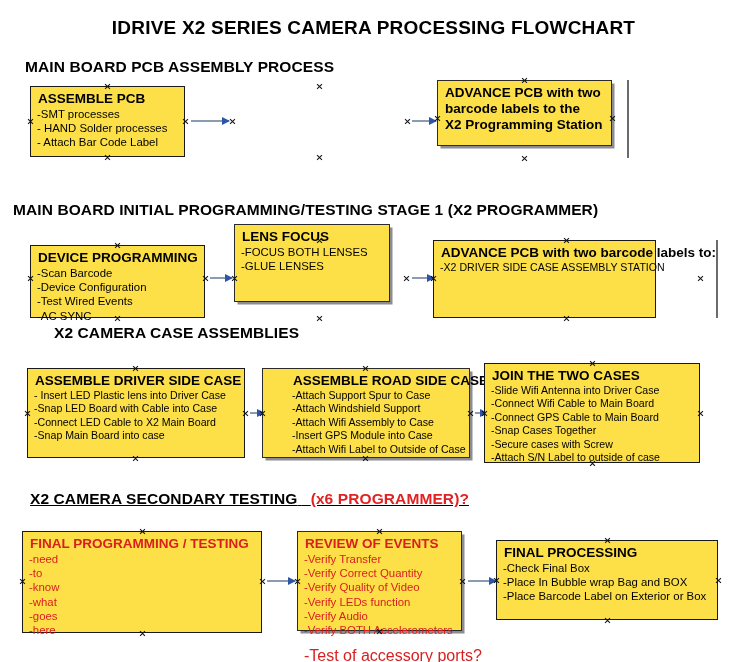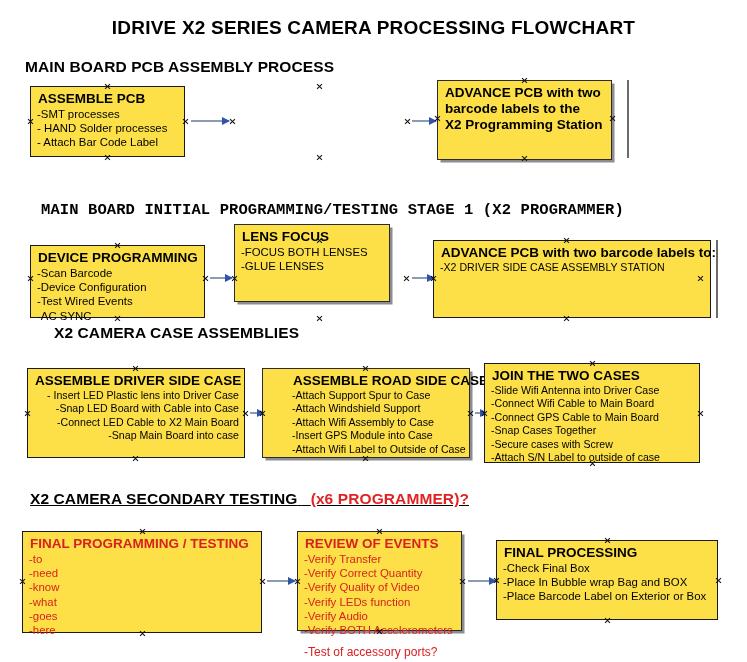--- a/index.html
+++ b/index.html
@@ -98,7 +98,7 @@
     <span class="head"></span>
   </div>
 
-  <div class="box shadowed" style="left:437px;top:80px;width:175px;height:80px;">
+  <div class="box shadowed" style="left:437px;top:80px;width:175px;height:66px;">
     <p class="bt">ADVANCE PCB with two</p>
     <p class="bt">barcode labels to the</p>
     <p class="bt"> X2 Programming Station</p>

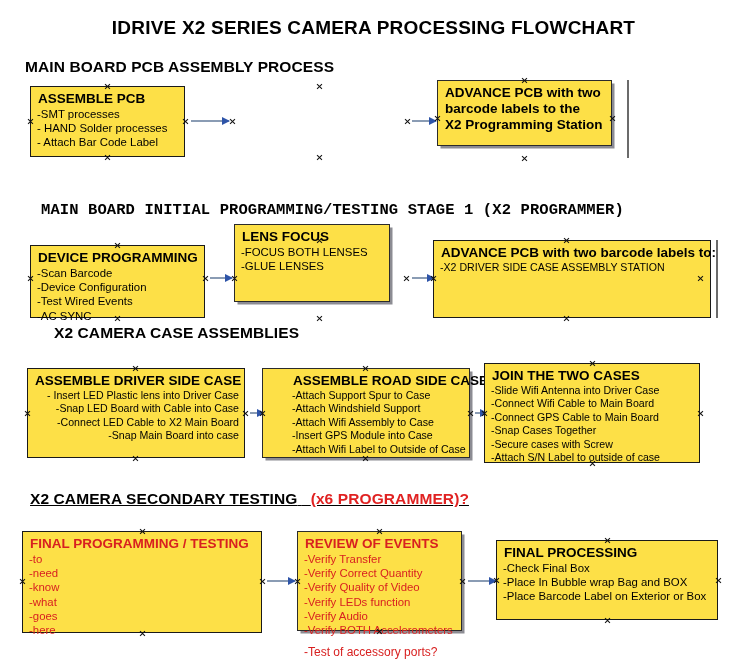--- a/index.html
+++ b/index.html
@@ -109,7 +109,7 @@
   <div class="hx" style="left:609px;top:115px;"></div>
   <div class="vline" style="left:627px;top:80px;height:78px;"></div>
 
-  <div class="section-head" style="left:41px;top:201px;font-family:Liberation Mono, monospace;">MAIN BOARD INITIAL PROGRAMMING/TESTING STAGE 1 (X2 PROGRAMMER)</div>
+  <div class="section-head" style="left:13px;top:201px;">MAIN BOARD INITIAL PROGRAMMING/TESTING STAGE 1 (X2 PROGRAMMER)</div>
 
   <div class="box" style="left:30px;top:245px;width:175px;height:73px;">
     <p class="bt">DEVICE PROGRAMMING</p>

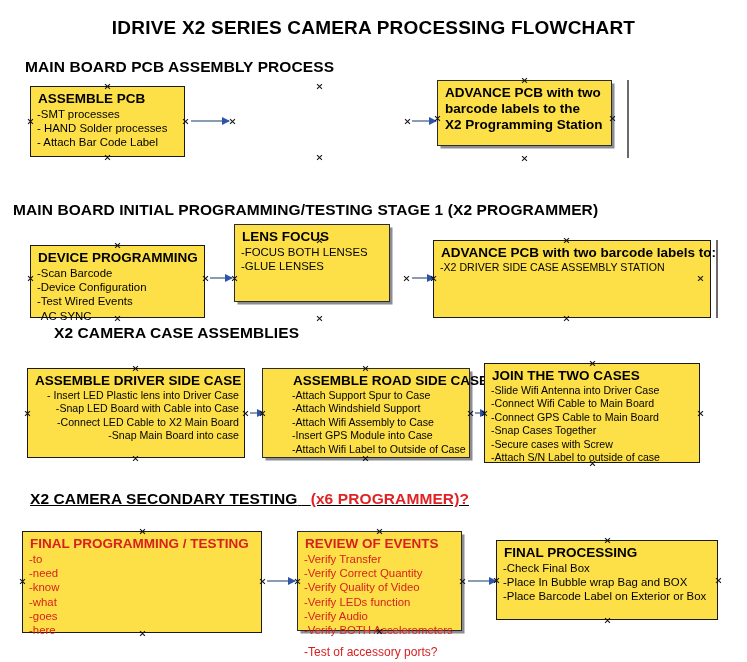--- a/index.html
+++ b/index.html
@@ -141,7 +141,7 @@
     <span class="head"></span>
   </div>
 
-  <div class="box small" style="left:433px;top:240px;width:278px;height:78px;">
+  <div class="box small" style="left:433px;top:240px;width:223px;height:78px;">
     <p class="bt">ADVANCE PCB with two barcode labels to:</p>
     <p class="bl">-X2 DRIVER  SIDE  CASE  ASSEMBLY STATION</p>
   </div>

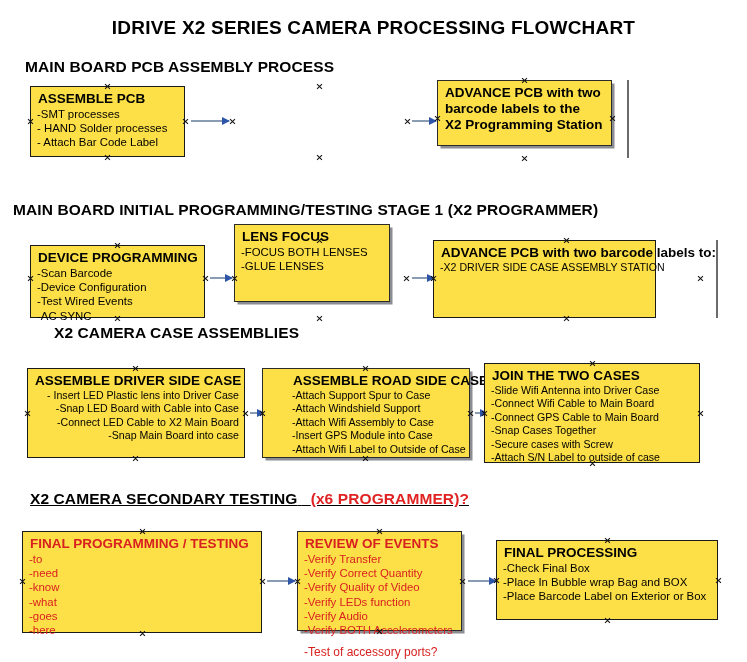--- a/index.html
+++ b/index.html
@@ -153,7 +153,7 @@
 
   <div class="section-head" style="left:30px;top:324px;margin-left:24px;">X2 CAMERA CASE ASSEMBLIES</div>
 
-  <div class="box small" style="left:27px;top:368px;width:218px;height:90px;text-align:right;">
+  <div class="box small" style="left:27px;top:368px;width:218px;height:90px;">
     <p class="bt">ASSEMBLE DRIVER SIDE CASE</p>
     <p class="bl">- Insert LED Plastic lens into Driver Case</p>
     <p class="bl">-Snap LED Board with Cable into Case</p>

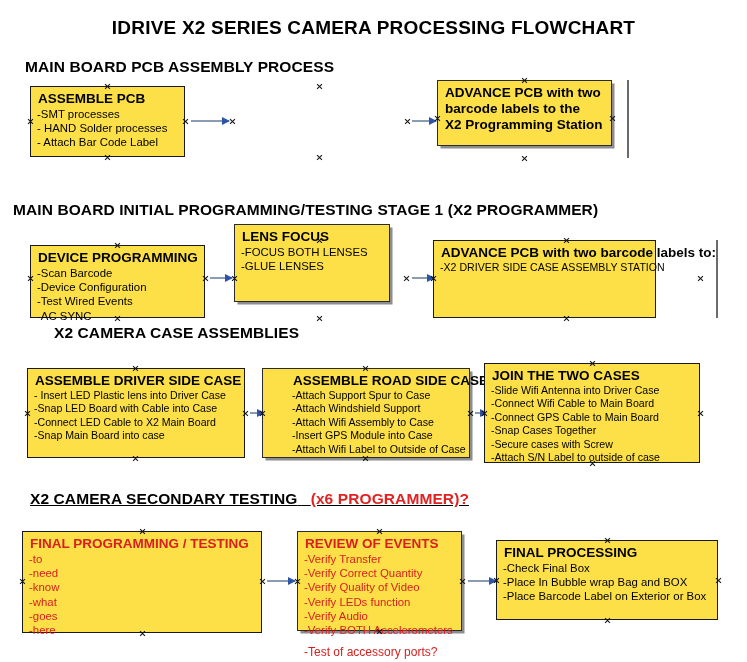--- a/index.html
+++ b/index.html
@@ -207,8 +207,8 @@
 
   <div class="box red" style="left:22px;top:531px;width:240px;height:102px;">
     <p class="bt">FINAL PROGRAMMING / TESTING</p>
+    <p class="bl">-need</p>
     <p class="bl">-to</p>
-    <p class="bl">-need</p>
     <p class="bl">-know</p>
     <p class="bl">-what</p>
     <p class="bl">-goes</p>

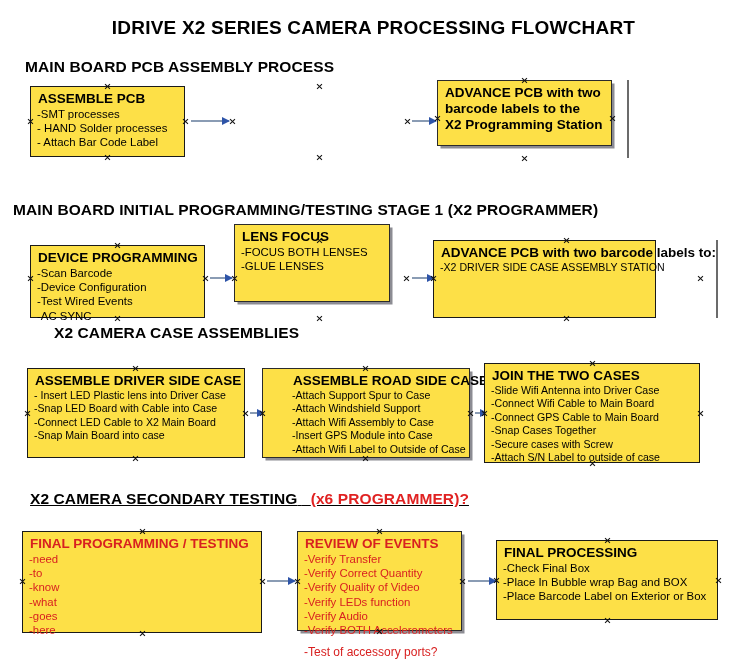--- a/index.html
+++ b/index.html
@@ -43,7 +43,7 @@
   .box.small .bl{font-size:10.6px;line-height:13.4px;}
   .box.red .bt,.box.red .bl{color:#d82020;}
   .box .overflow-line{
-    position:absolute;left:6px;font-size:12px;line-height:14.2px;
+    position:absolute;left:6px;font-size:16px;line-height:14.2px;
     white-space:nowrap;color:#d82020;
   }
 

